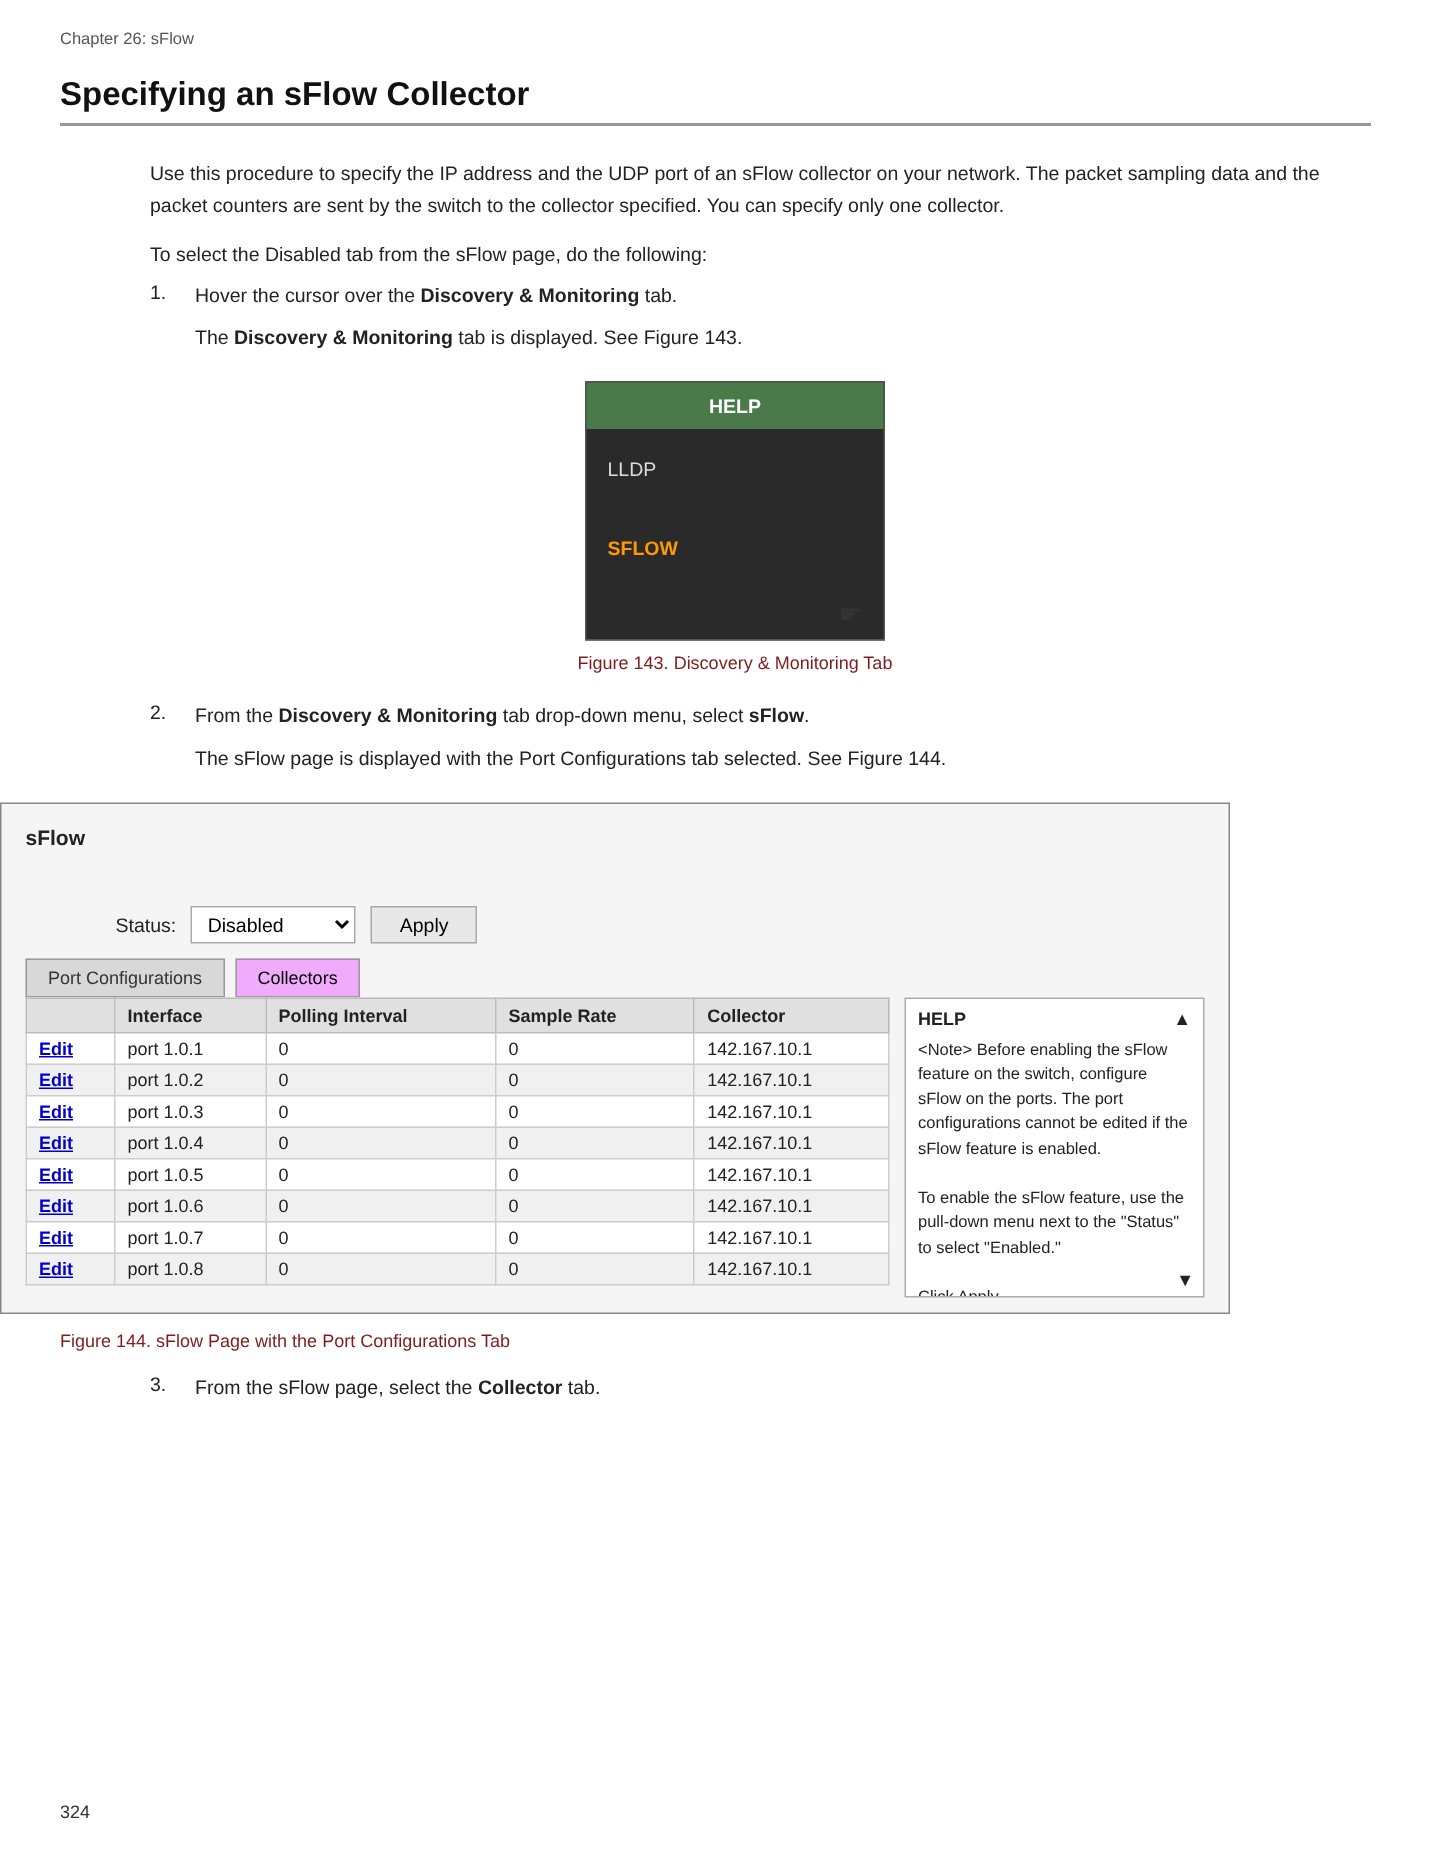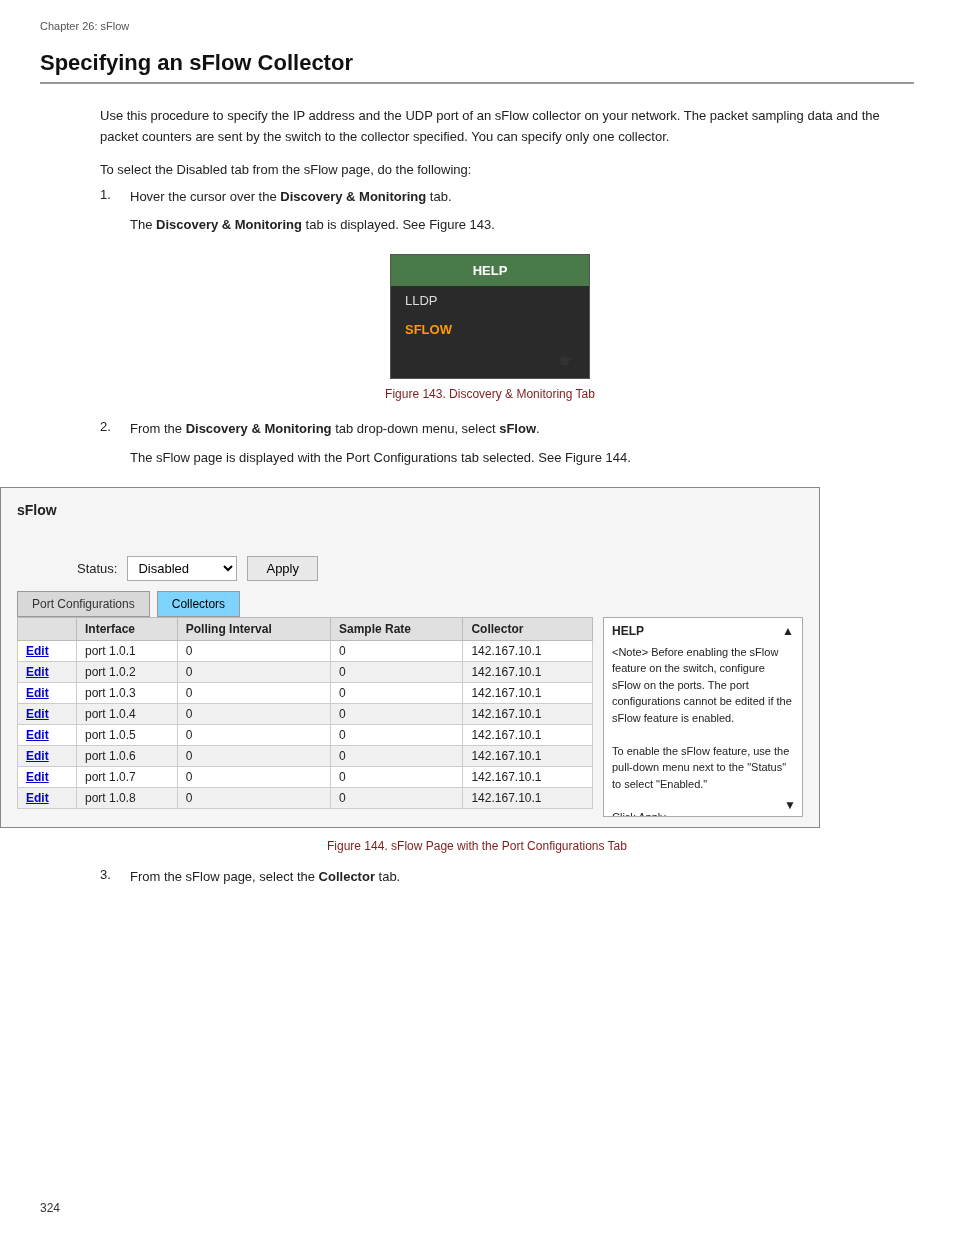--- a/index.html
+++ b/index.html
@@ -88,7 +88,7 @@
     .dm-menu-item {
       color: #ddd;
       font-size: 13px;
-      padding: 7px 14px;
+      padding: 19px 14px;
       cursor: pointer;
     }
     .dm-menu-item.active {

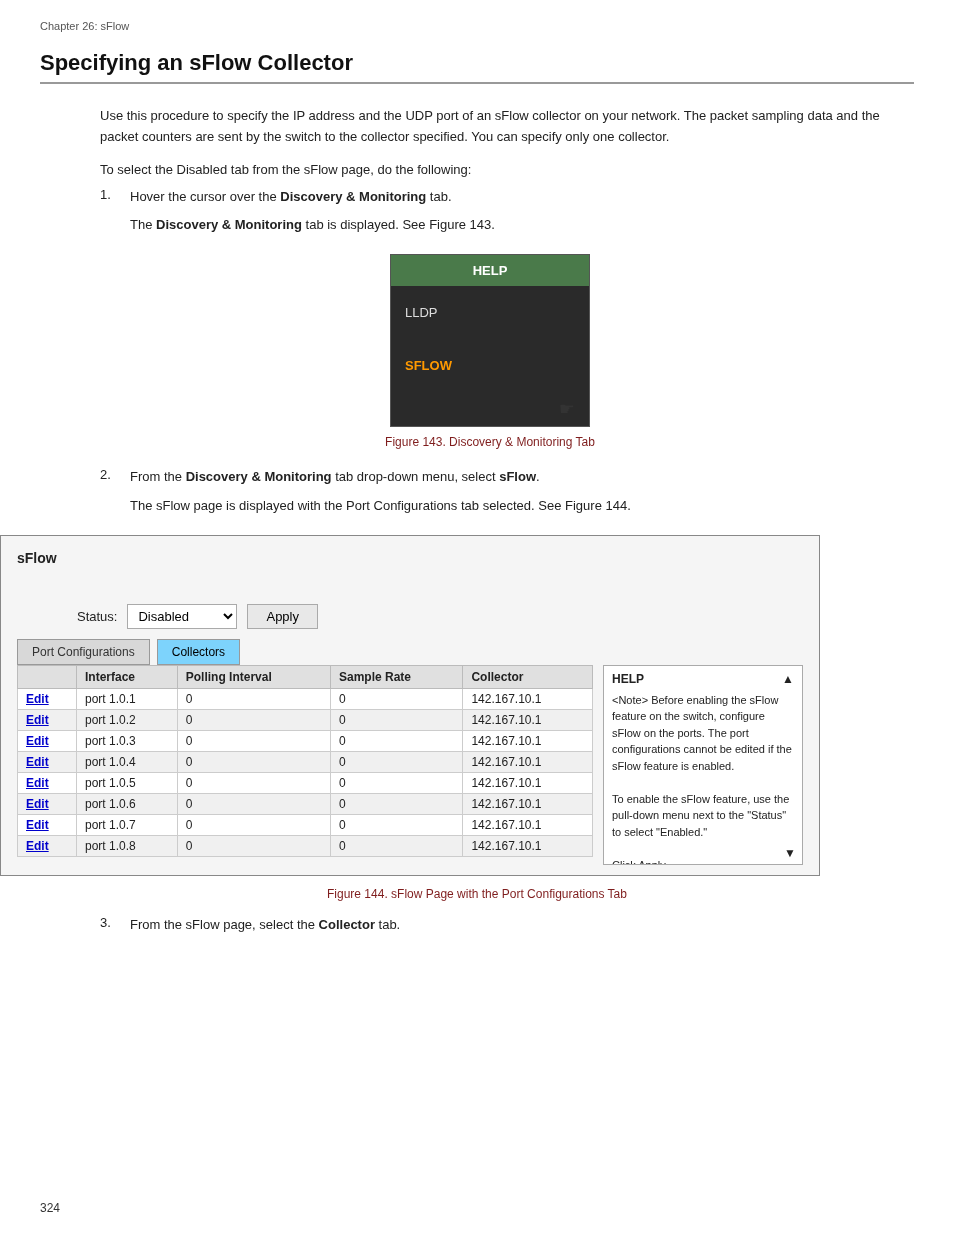--- a/index.html
+++ b/index.html
@@ -152,7 +152,7 @@
       color: #333;
     }
     .tab.selected-tab {
-      background: #7dd3fc;
+      background: #f0abfc;
       color: #000;
     }
     

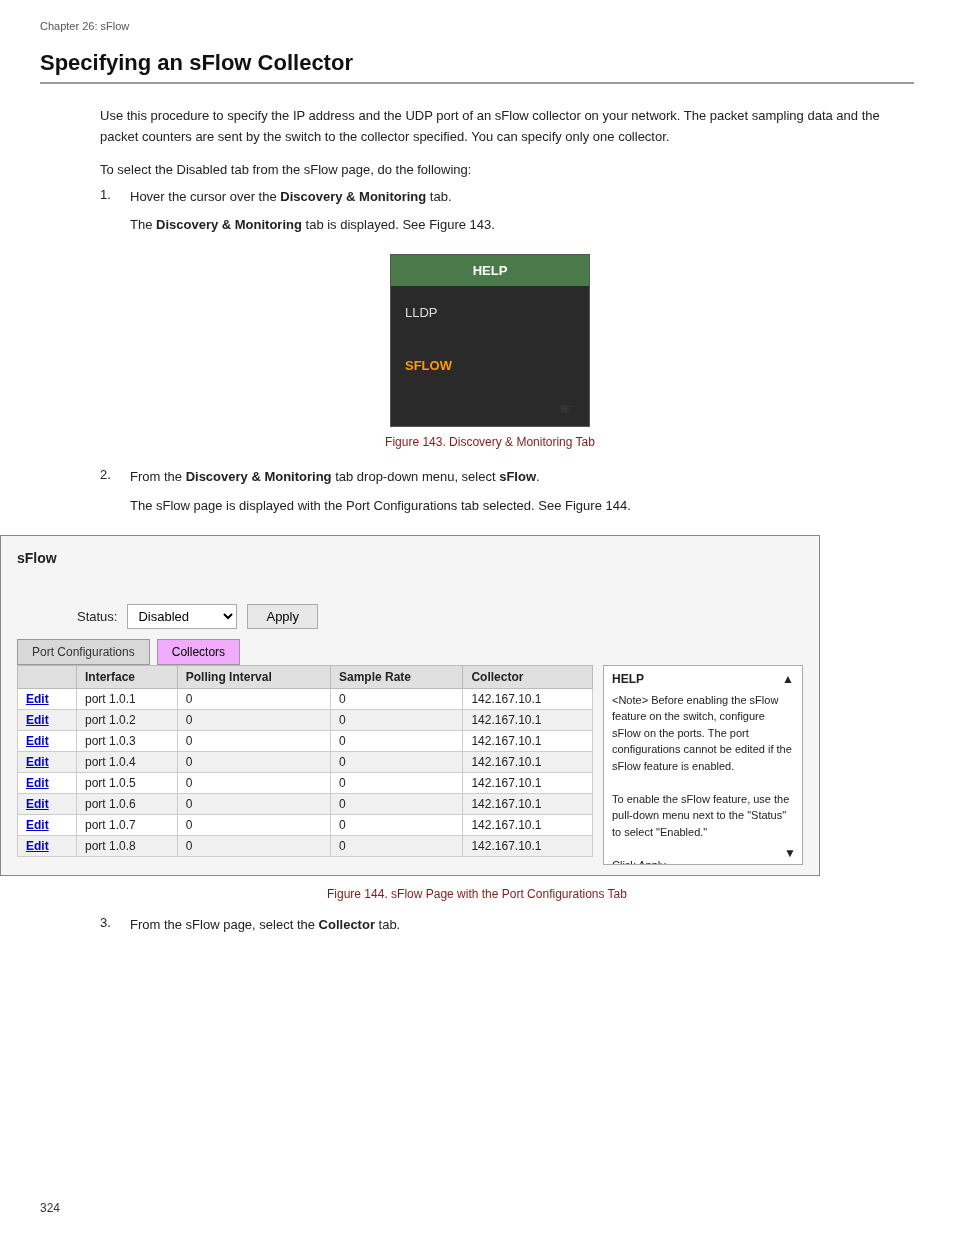--- a/index.html
+++ b/index.html
@@ -395,7 +395,7 @@
   </div>
 </div>
 
-<div style="text-align:center; margin-top: 0; margin-bottom: 14px;">
+<div style="text-align:left; margin-top: 0; margin-bottom: 14px;">
   <span class="figure-caption">Figure 144. sFlow Page with the Port Configurations Tab</span>
 </div>
 

